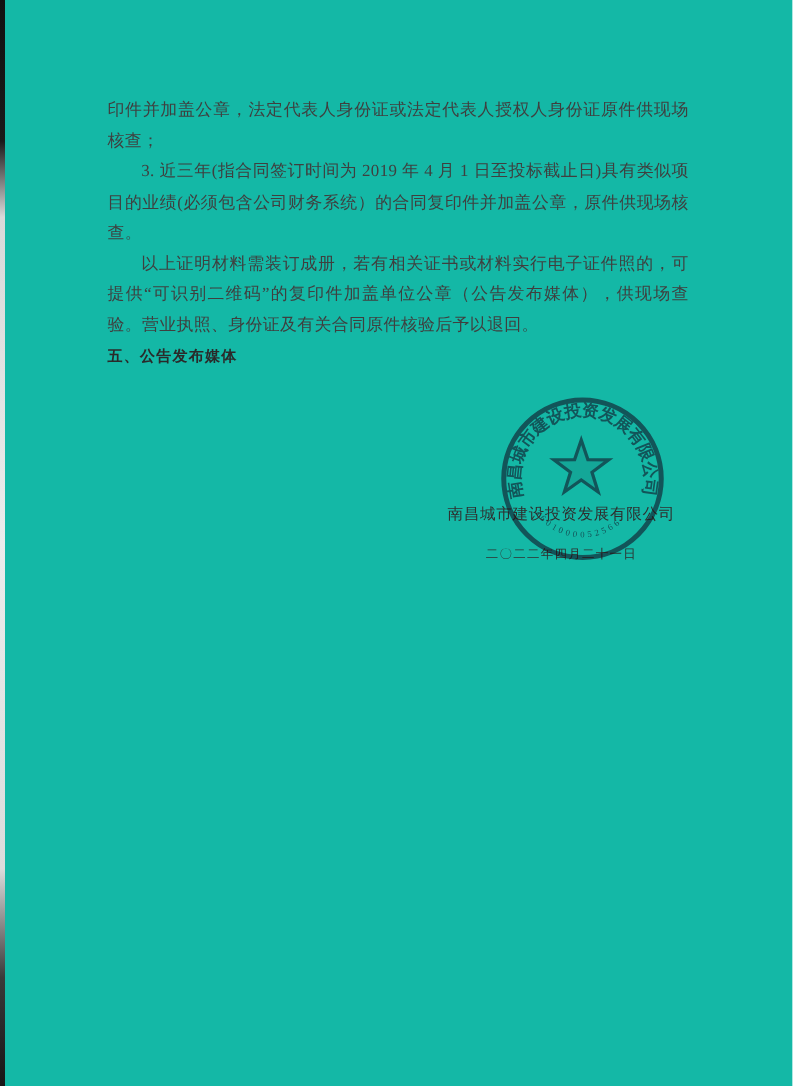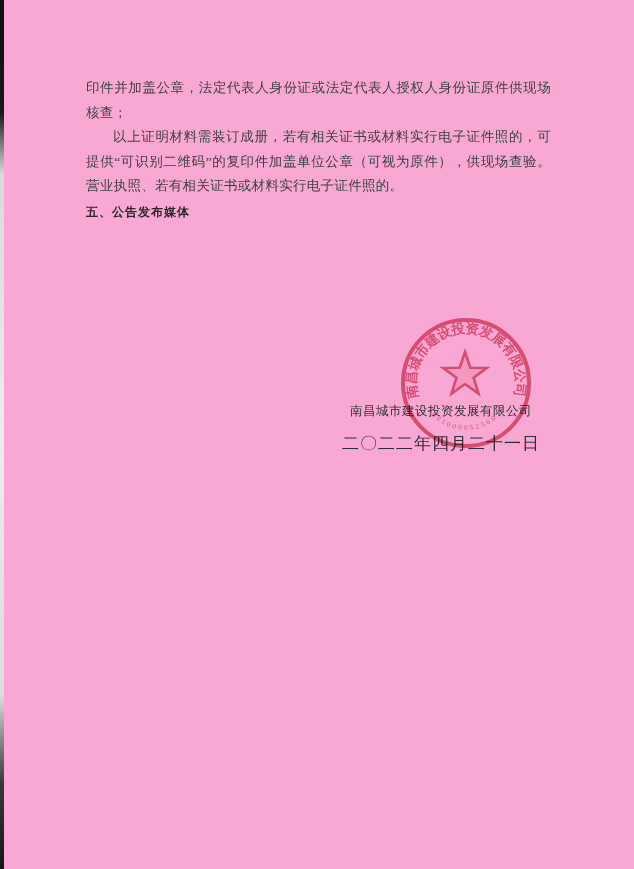--- a/index.html
+++ b/index.html
@@ -7,7 +7,7 @@
     position: relative;
     width: 634px;
     height: 869px;
-    background: #f9a8d4;
+    background: #14b8a6;
     overflow: hidden;
     font-family: "Liberation Serif", "DejaVu Serif", serif;
     color: #3f3f3f;

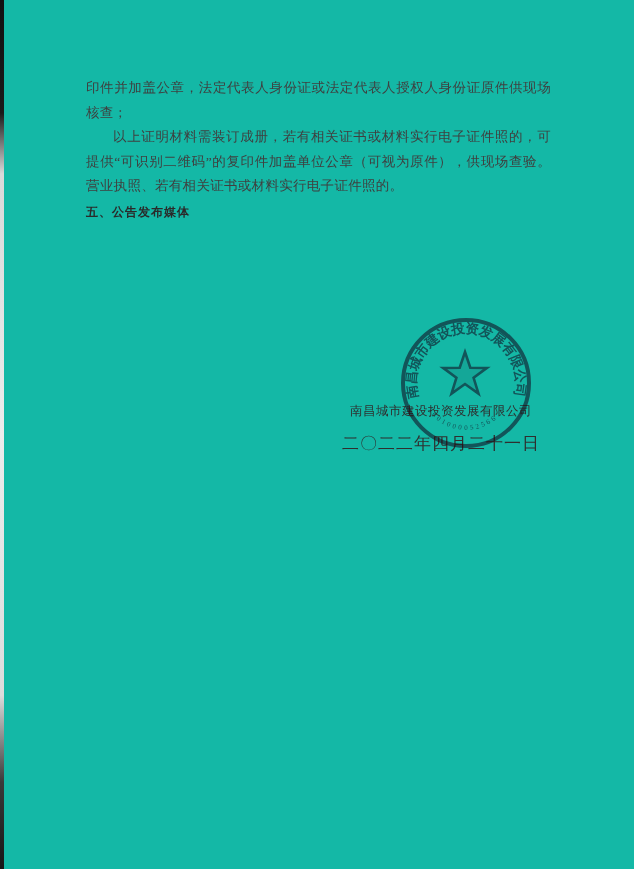--- a/index.html
+++ b/index.html
@@ -85,6 +85,7 @@
 
   <div class="content">
     <p>印件并加盖公章，法定代表人身份证或法定代表人授权人身份证原件供现场核查；</p>
+    <p class="ind">3. 近三年(指合同签订时间为 2019 年 4 月 1 日至投标截止日)具有类似项目的业绩(必须包含公司财务系统）的合同复印件并加盖公章，原件供现场核查。</p>
     <p class="ind">以上证明材料需装订成册，若有相关证书或材料实行电子证件照的，可提供“可识别二维码”的复印件加盖单位公章（可视为原件），供现场查验。营业执照、若有相关证书或材料实行电子证件照的。</p>
     <h2 class="heading">五、公告发布媒体</h2>
   </div>

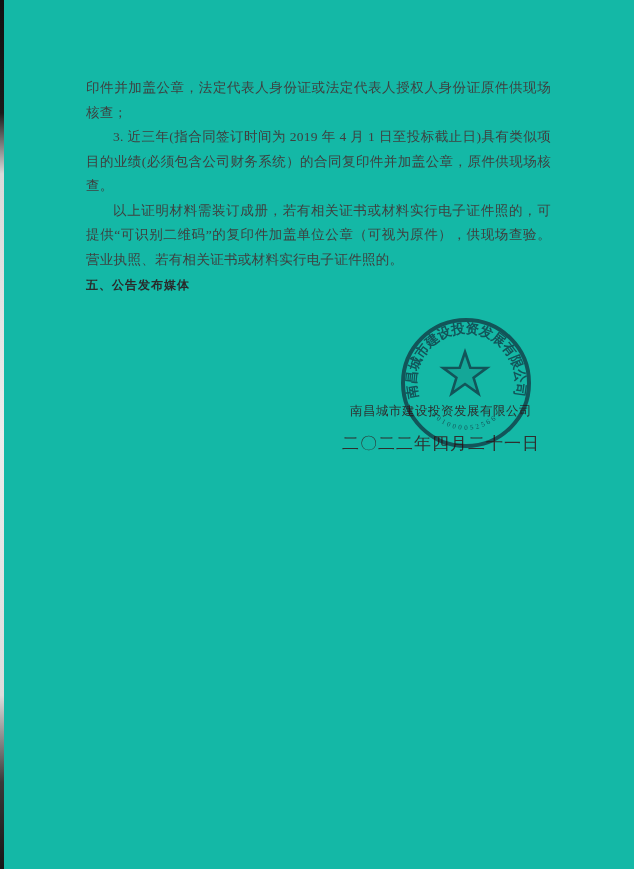--- a/index.html
+++ b/index.html
@@ -86,7 +86,7 @@
   <div class="content">
     <p>印件并加盖公章，法定代表人身份证或法定代表人授权人身份证原件供现场核查；</p>
     <p class="ind">3. 近三年(指合同签订时间为 2019 年 4 月 1 日至投标截止日)具有类似项目的业绩(必须包含公司财务系统）的合同复印件并加盖公章，原件供现场核查。</p>
-    <p class="ind">以上证明材料需装订成册，若有相关证书或材料实行电子证件照的，可提供“可识别二维码”的复印件加盖单位公章（可视为原件），供现场查验。营业执照、若有相关证书或材料实行电子证件照的。</p>
+    <p class="ind">以上证明材料需装订成册，若有相关证书或材料实行电子证件照的，可提供“可识别二维码”的复印件加盖单位公章（公告发布媒体），供现场查验。营业执照、身份证及有关合同原件核验后予以退回。</p>
     <h2 class="heading">五、公告发布媒体</h2>
   </div>
 

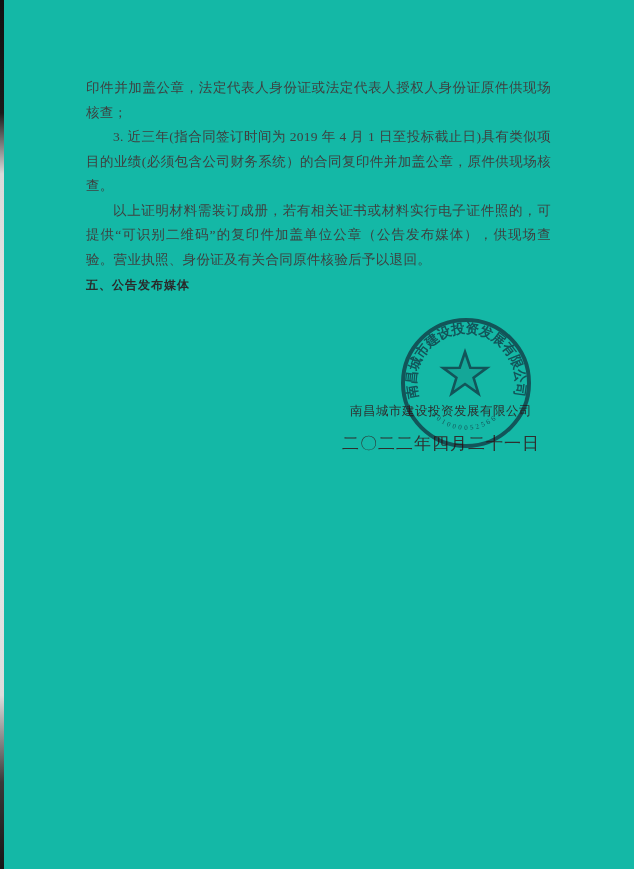--- a/index.html
+++ b/index.html
@@ -56,7 +56,7 @@
     white-space: nowrap;
   }
   .signature .date {
-    font-size: 17px;
+    font-size: 10px;
     line-height: 20px;
     margin-top: 13px;
     letter-spacing: 1px;

